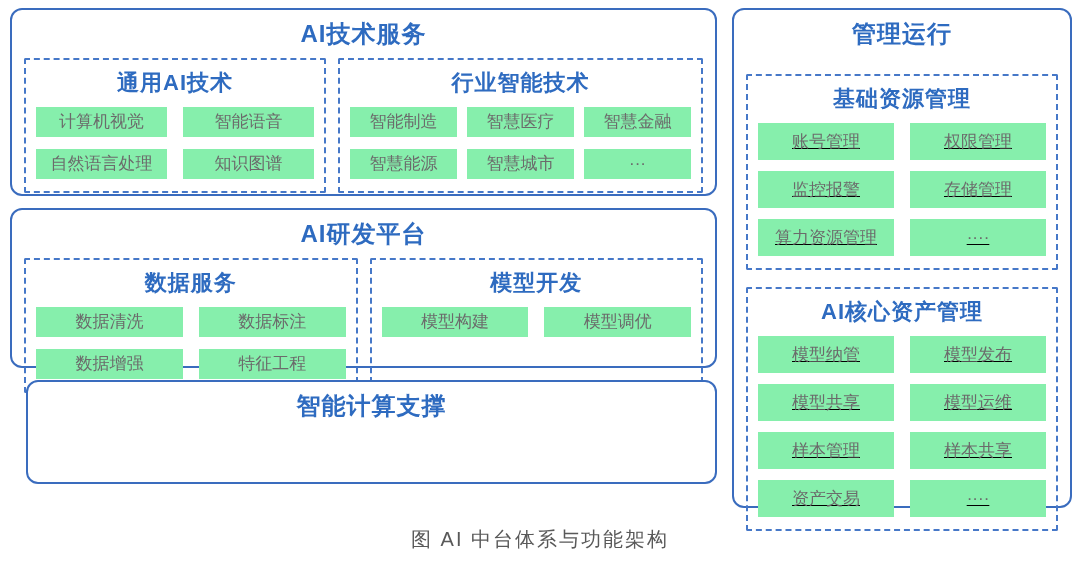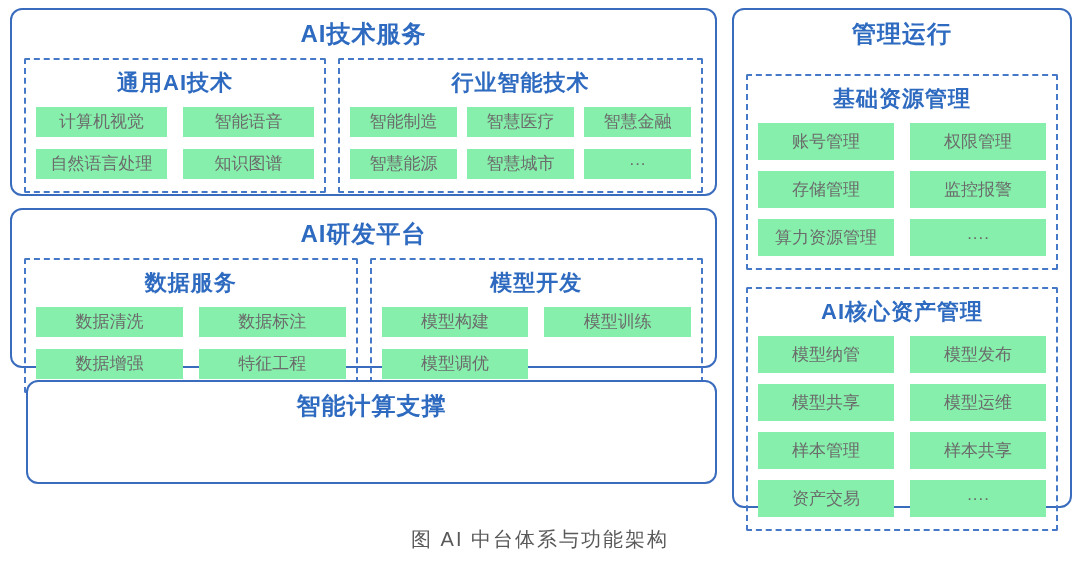--- a/index.html
+++ b/index.html
@@ -76,7 +76,7 @@
   .panel-right .panel-title { margin-bottom: 24px; }
   .chip-tall { height: 37px; line-height: 37px; }
   .sub-resource { margin-bottom: 17px; }
-  .sub-resource .grid-2, .sub-asset .grid-2 { gap: 11px 16px; }
+  .sub-resource .grid-2, .sub-asset .grid-2 { gap: 11px 16px; text-decoration: underline; }
 
   .caption {
     text-align: center;

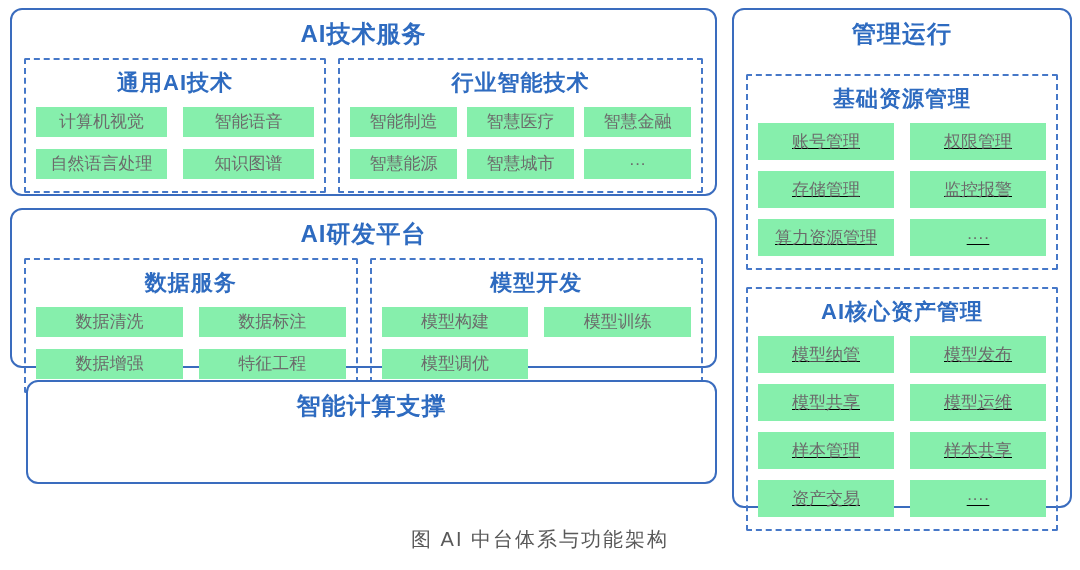--- a/index.html
+++ b/index.html
@@ -157,8 +157,8 @@
         <div class="grid-2">
           <div class="chip chip-tall">账号管理</div>
           <div class="chip chip-tall">权限管理</div>
+          <div class="chip chip-tall">监控报警</div>
           <div class="chip chip-tall">存储管理</div>
-          <div class="chip chip-tall">监控报警</div>
           <div class="chip chip-tall">算力资源管理</div>
           <div class="chip chip-tall">····</div>
         </div>

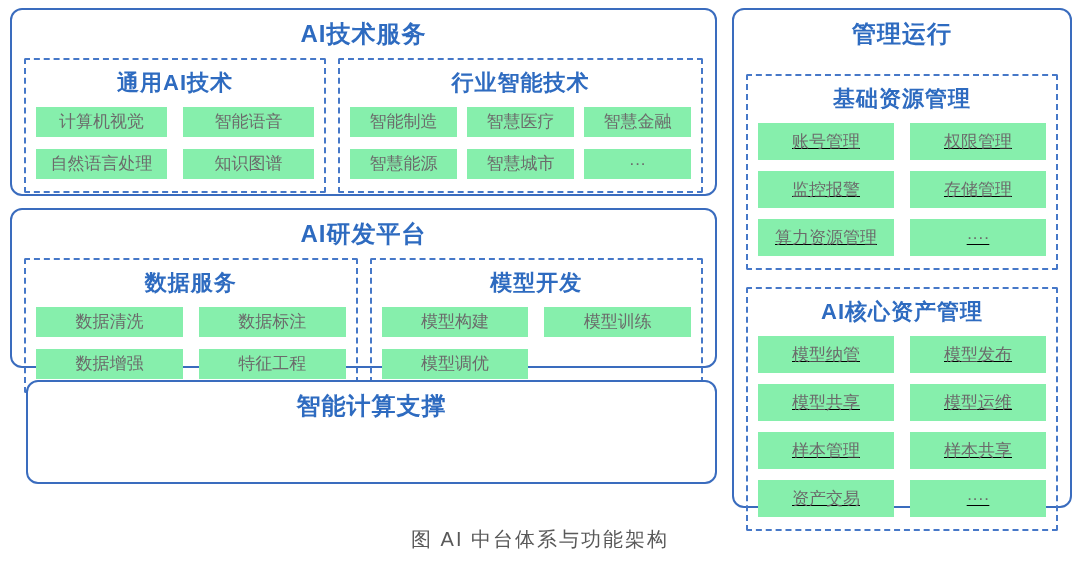--- a/index.html
+++ b/index.html
@@ -135,7 +135,6 @@
           <div class="sub-title">模型开发</div>
           <div class="grid-2">
             <div class="chip">模型构建</div>
-            <div class="chip">模型训练</div>
             <div class="chip">模型调优</div>
           </div>
         </div>

